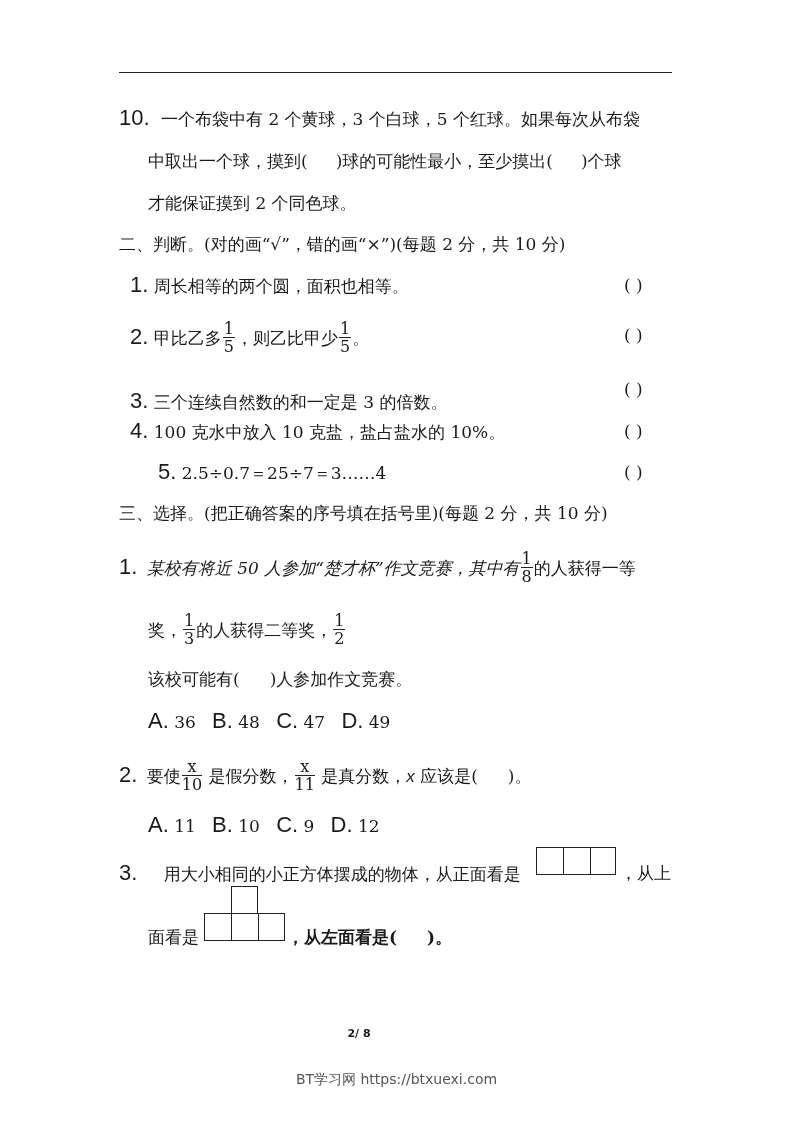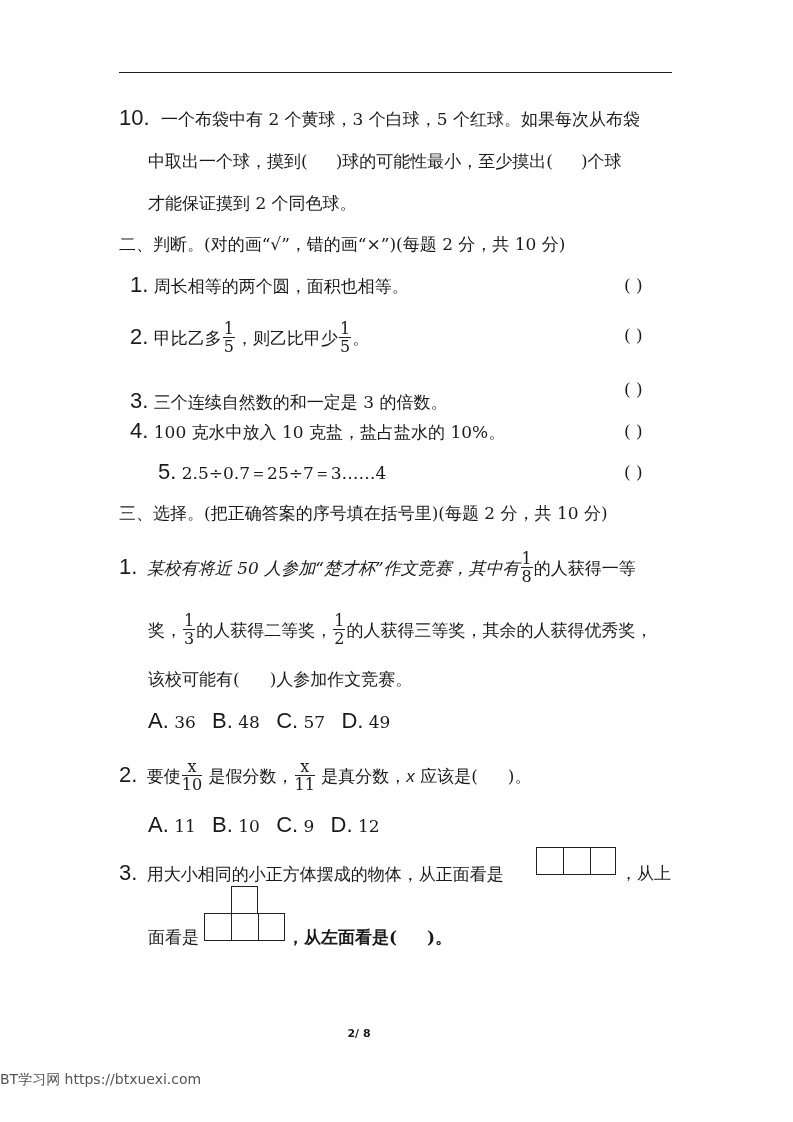--- a/index.html
+++ b/index.html
@@ -74,7 +74,7 @@
   <span style="margin-left:4px;font-style:italic;">某校有将近 50 人参加“楚才杯”作文竞赛，其中有</span><span class="frac"><span class="n">1</span><span class="d">8</span></span><span>的人获得一等</span>
 </div>
 <div class="line" style="left:148px;top:614px;">
-  <span>奖，</span><span class="frac"><span class="n">1</span><span class="d">3</span></span><span>的人获得二等奖，</span><span class="frac"><span class="n">1</span><span class="d">2</span></span><span>的人获得三等奖，其余的人获得优秀奖，</span>
+  <span>奖，</span><span class="frac"><span class="n">1</span><span class="d">3</span></span><span>的人获得二等奖，</span><span class="frac"><span class="n">1</span><span class="d">2</span></span>
 </div>
 <div class="line" style="left:148px;top:668px;">
   <span>该校可能有(</span><span class="blank" style="width:30px;"></span><span>)人参加作文竞赛。</span>

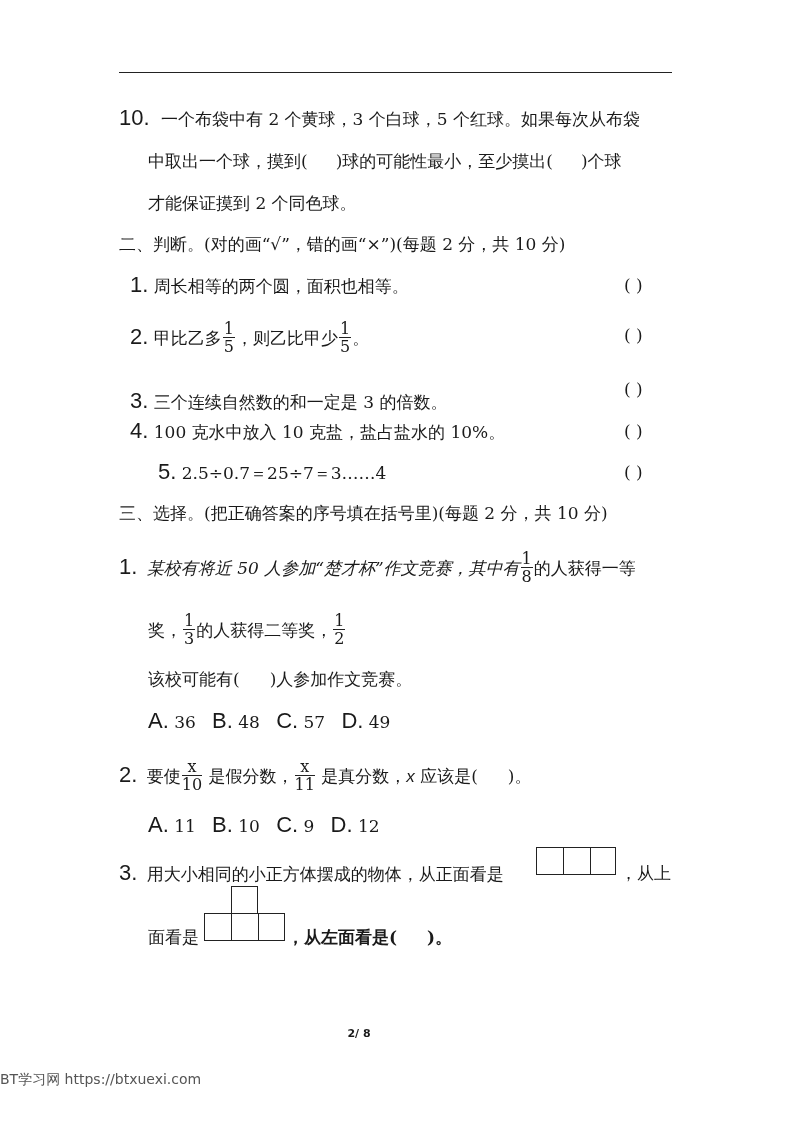--- a/index.html
+++ b/index.html
@@ -82,7 +82,7 @@
 <div class="line" style="left:148px;top:710px;">
   <span><span class="num">A.</span> <span>36</span></span>&nbsp;&nbsp;
   <span><span class="num">B.</span> <span>48</span></span>&nbsp;&nbsp;
-  <span><span class="num">C.</span> <span>57</span></span>&nbsp;&nbsp;
+  <span><span class="num">C.</span> <span>47</span></span>&nbsp;&nbsp;
   <span><span class="num">D.</span> <span>49</span></span>
 </div>
 

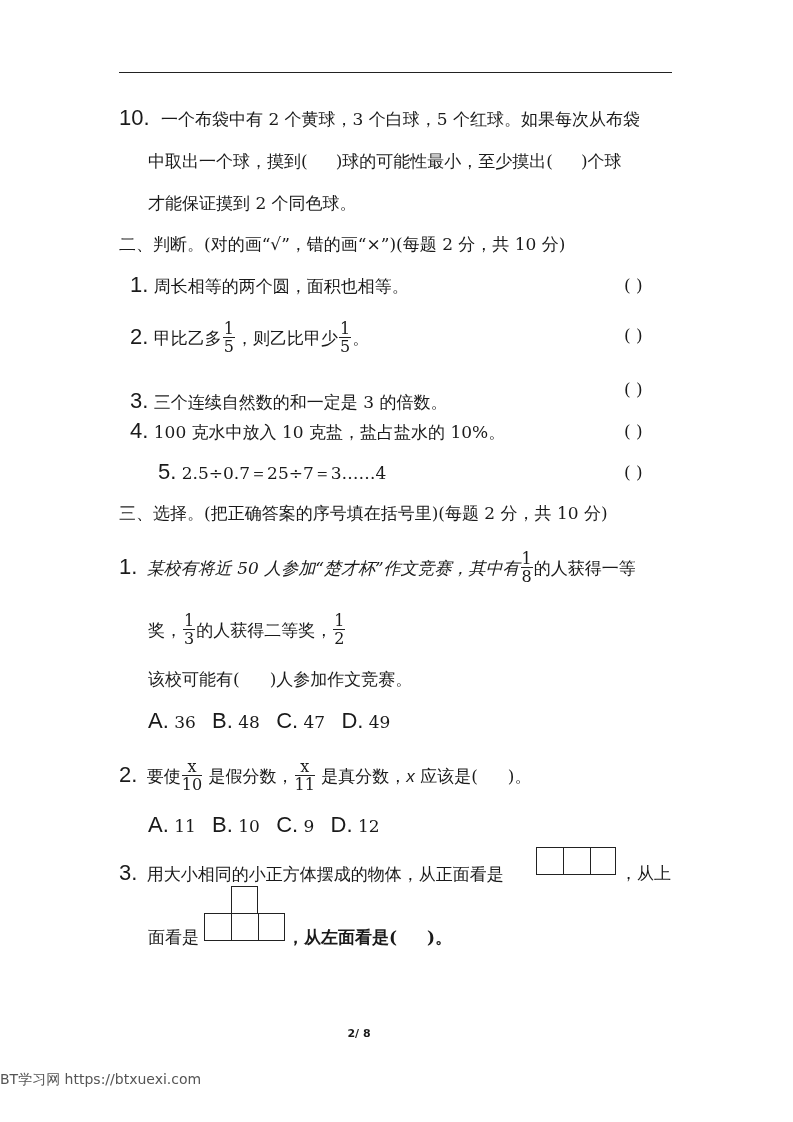--- a/index.html
+++ b/index.html
@@ -99,7 +99,7 @@
 
 <div class="line" style="left:119px;top:862px;">
   <span class="num">3.</span>
-  <span style="margin-left:4px;">用大小相同的小正方体摆成的物体，从正面看是</span>
+  <span style="margin-left:21px;">用大小相同的小正方体摆成的物体，从正面看是</span>
 </div>
 <div class="grid" style="left:536px;top:847px;width:80px;height:28px;">
   <div class="cell" style="left:26px;"></div>

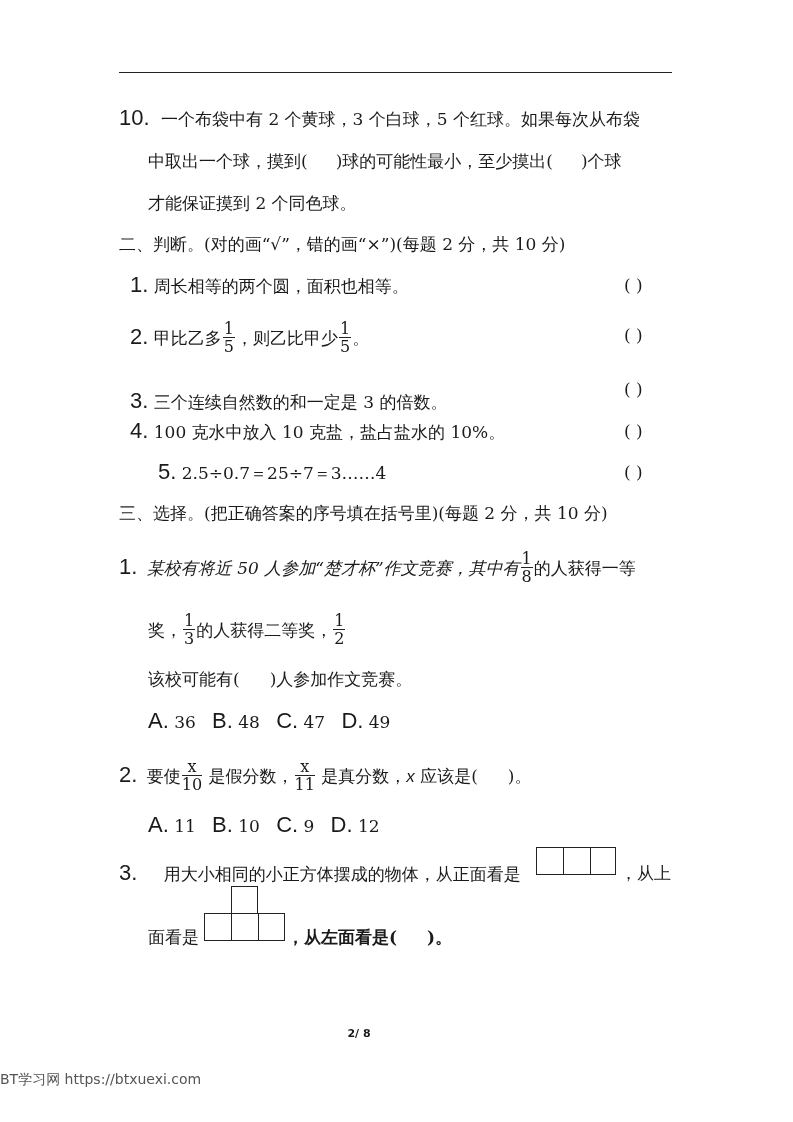--- a/index.html
+++ b/index.html
@@ -17,7 +17,7 @@
   .cell { position:absolute; border-left:1.2px solid #222; height:100%; top:0; }
   .footer-page { position:absolute; left:0; width:718px; top:1027px; text-align:center;
                  font-family:"DejaVu Sans",sans-serif; font-size:11px; font-weight:bold; }
-  .footer-site { position:absolute; left:0; width:793px; top:1071px; 
+  .footer-site { position:absolute; left:0; width:793px; top:1071px; text-align:center;
                  font-family:"DejaVu Sans",sans-serif; font-size:14px; color:#555; }
   .italic { font-style:italic; font-family:"Liberation Sans",sans-serif; }
 </style>

